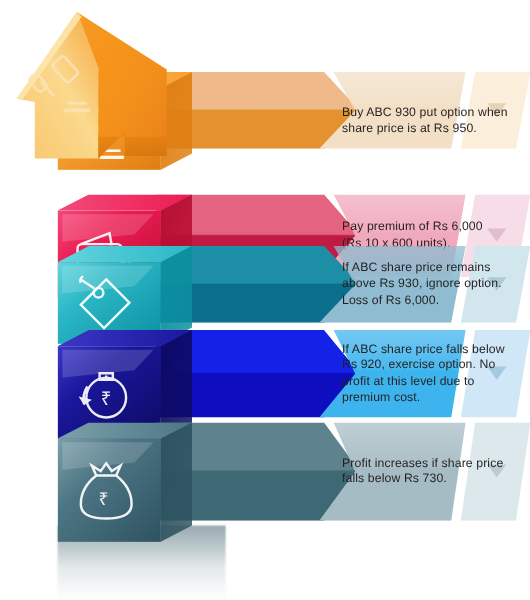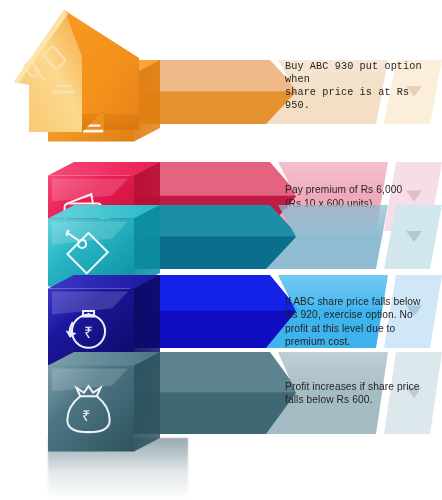--- a/index.html
+++ b/index.html
@@ -93,7 +93,7 @@
             </g>
    </g>
         </svg>
-        <div class="rtxt" style="left: 285px; width: 140px; top: 0px; height: 52px; display: flex; align-items: center; font-family: Liberation Mono, monospace;">Buy ABC 930 put option when
+        <div class="rtxt" style="left: 285px; width: 140px; top: 15px; height: 52px; display: flex; align-items: center;">Buy ABC 930 put option when
 share price is at Rs 950.</div>
       </div>
       <div class="row" style="top: 130px; height: 73px; margin-top: 32px;">

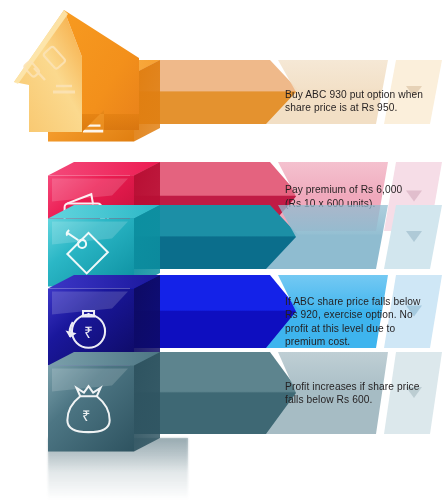--- a/index.html
+++ b/index.html
@@ -215,6 +215,9 @@
             </g>
    </g>
         </svg>
+        <div class="rtxt" style="left: 285px; width: 140px; top: 0px; height: 64px; display: flex; align-items: center;">If ABC share price remains
+above Rs 930, ignore option.
+Loss of Rs 6,000.</div>
       </div>
       <div class="row" style="top: 275px; height: 77px;">
         <svg class="ribbon" width="312" height="73" viewBox="0 0 312 73">

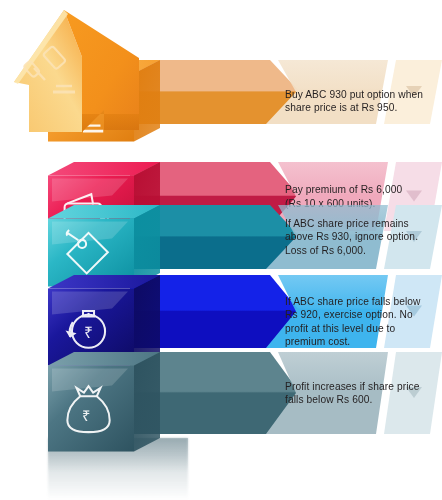--- a/index.html
+++ b/index.html
@@ -279,7 +279,7 @@
             </g>
    </g>
         </svg>
-        <div class="rtxt" style="left: 285px; width: 140px; top: 10px; height: 73px; display: flex; align-items: center;">If ABC share price falls below
+        <div class="rtxt" style="left: 285px; width: 140px; top: 0px; height: 73px; display: flex; align-items: center;">If ABC share price falls below
 Rs 920, exercise option. No
 profit at this level due to
 premium cost.</div>

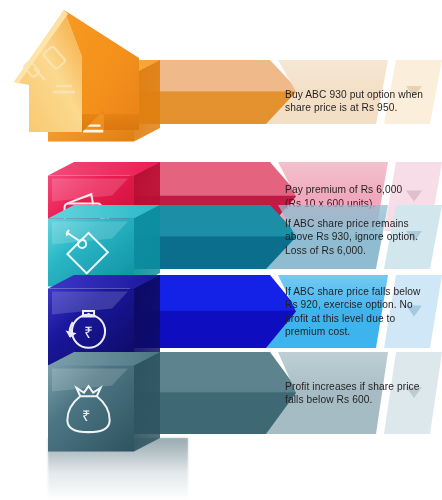--- a/index.html
+++ b/index.html
@@ -342,7 +342,7 @@
    </g>
         </svg>
         <div class="rtxt" style="left: 285px; width: 140px; top: 0px; height: 82px; display: flex; align-items: center;">Profit increases if share price
-falls below Rs 600.</div>
+falls below Rs 730.</div>
       </div>
     </div>
 

